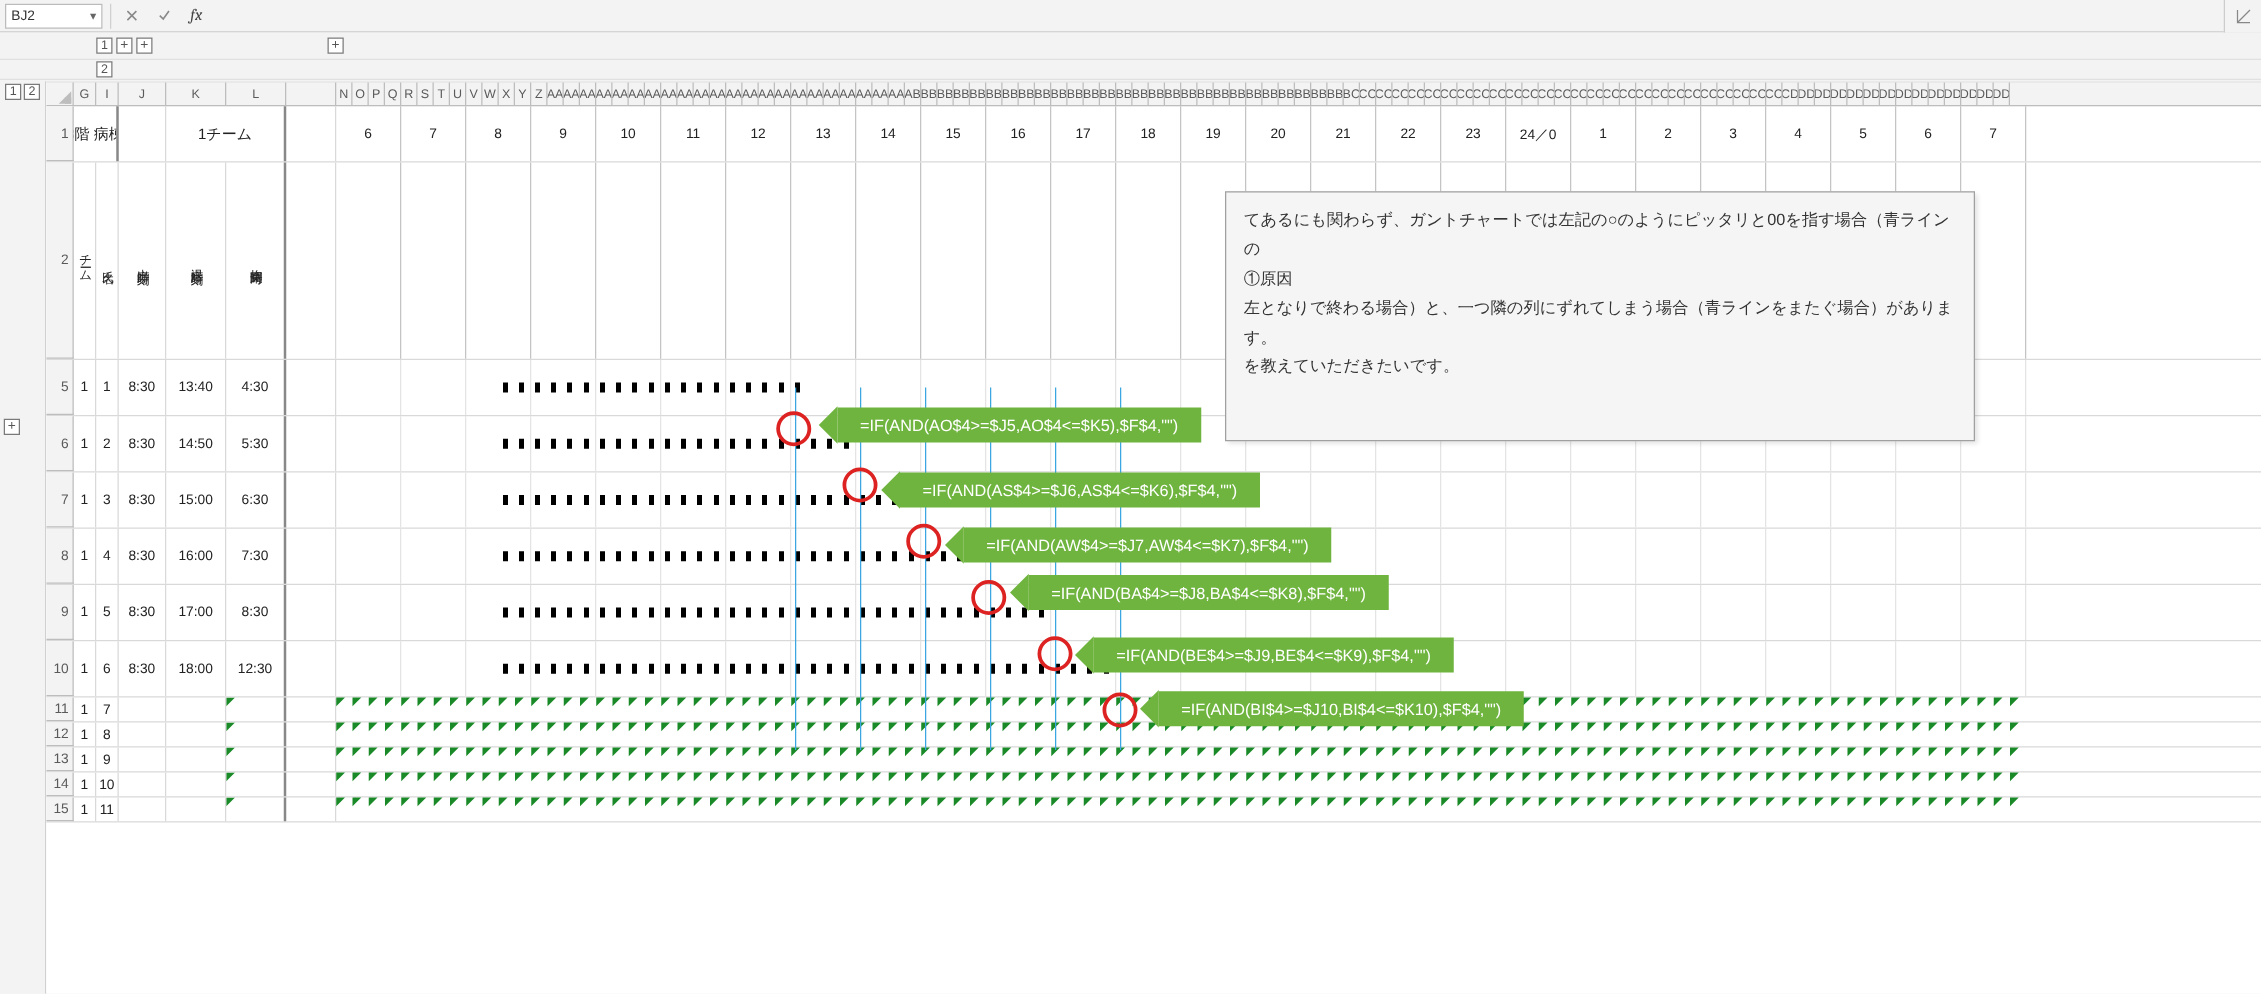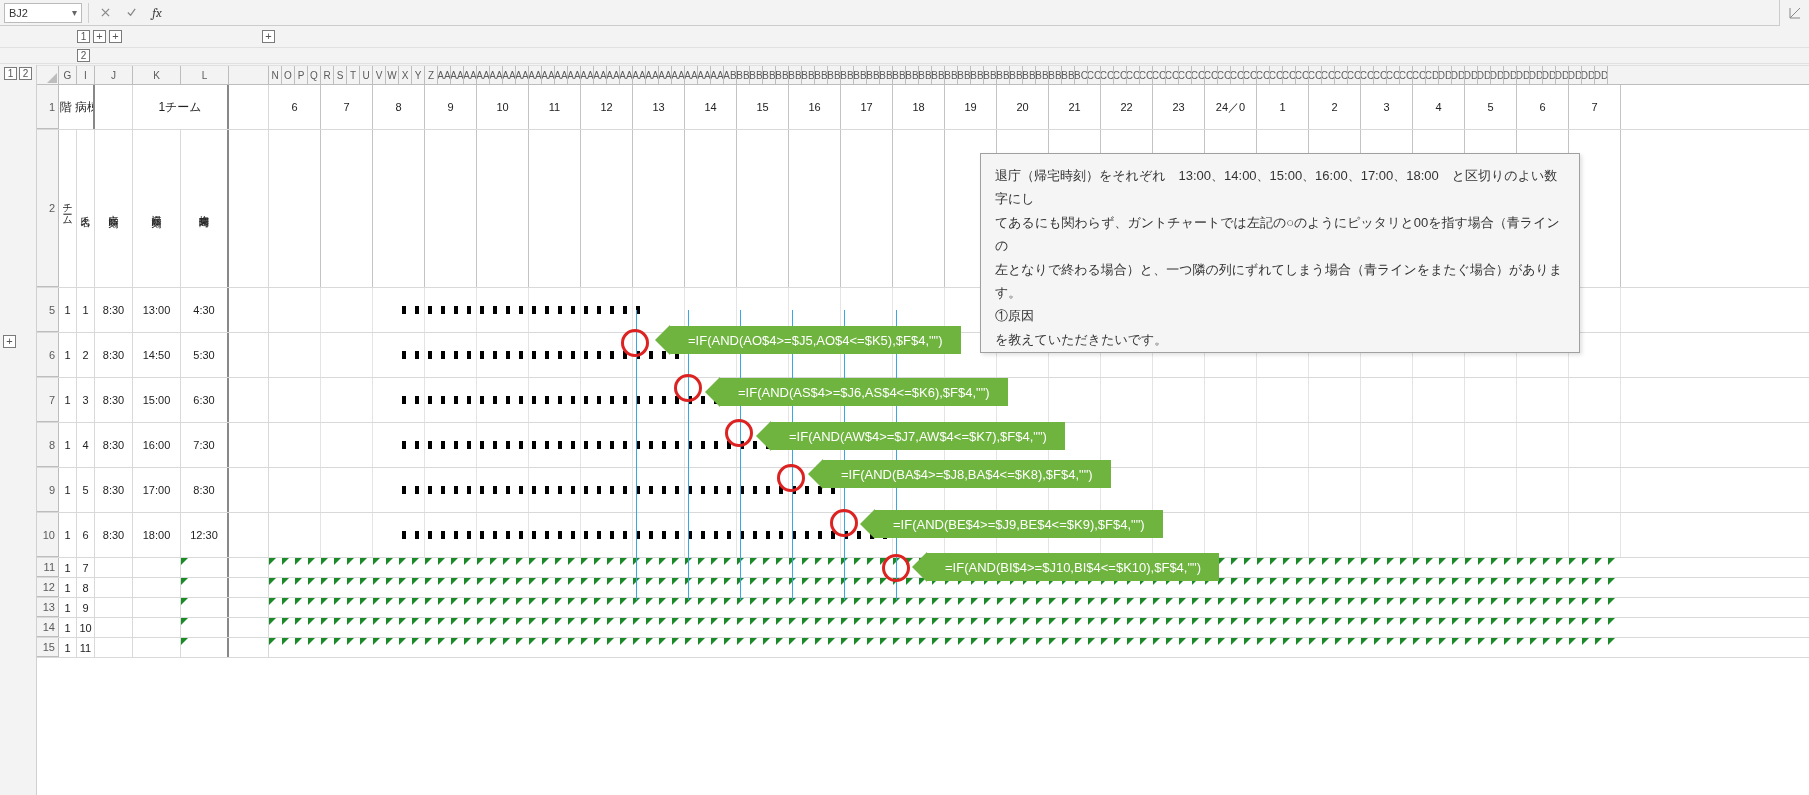--- a/index.html
+++ b/index.html
@@ -1314,7 +1314,6 @@
 </div>
 
 <div class="note-box">
-  <div>退庁（帰宅時刻）をそれぞれ　13:00、14:00、15:00、16:00、17:00、18:00　と区切りのよい数字にし</div>
   <div>てあるにも関わらず、ガントチャートでは左記の○のようにピッタリと00を指す場合（青ラインの</div>
   <div>左となりで終わる場合）と、一つ隣の列にずれてしまう場合（青ラインをまたぐ場合）があります。</div>
   <div>①原因</div>

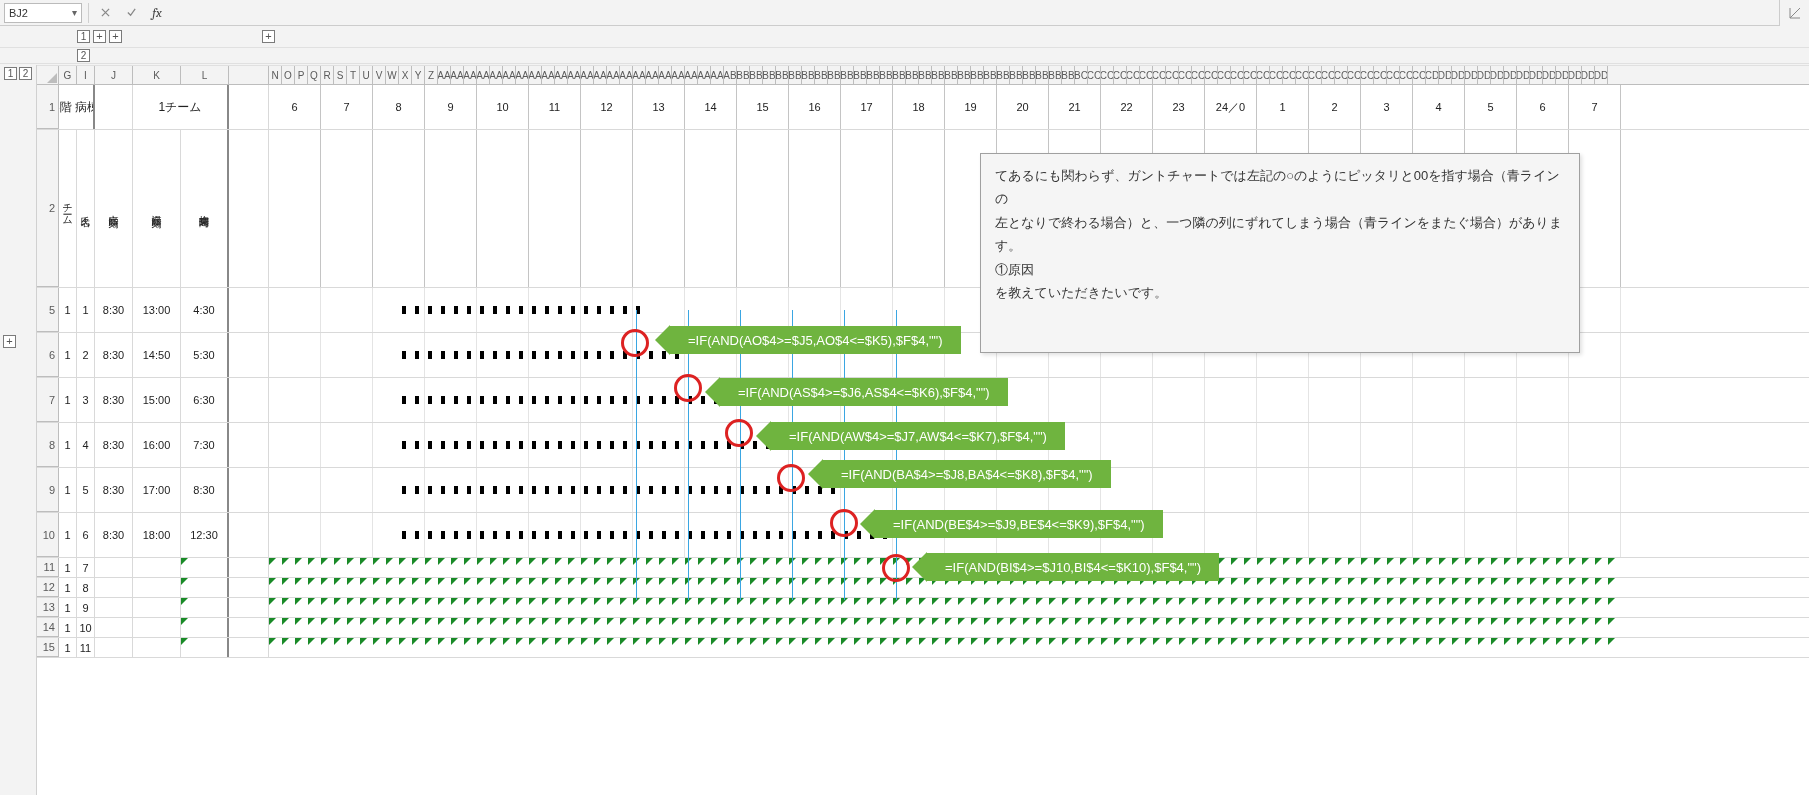--- a/index.html
+++ b/index.html
@@ -1315,8 +1315,8 @@
 
 <div class="note-box">
   <div>てあるにも関わらず、ガントチャートでは左記の○のようにピッタリと00を指す場合（青ラインの</div>
+  <div>①原因</div>
   <div>左となりで終わる場合）と、一つ隣の列にずれてしまう場合（青ラインをまたぐ場合）があります。</div>
-  <div>①原因</div>
   <div>を教えていただきたいです。</div>
 </div>
 

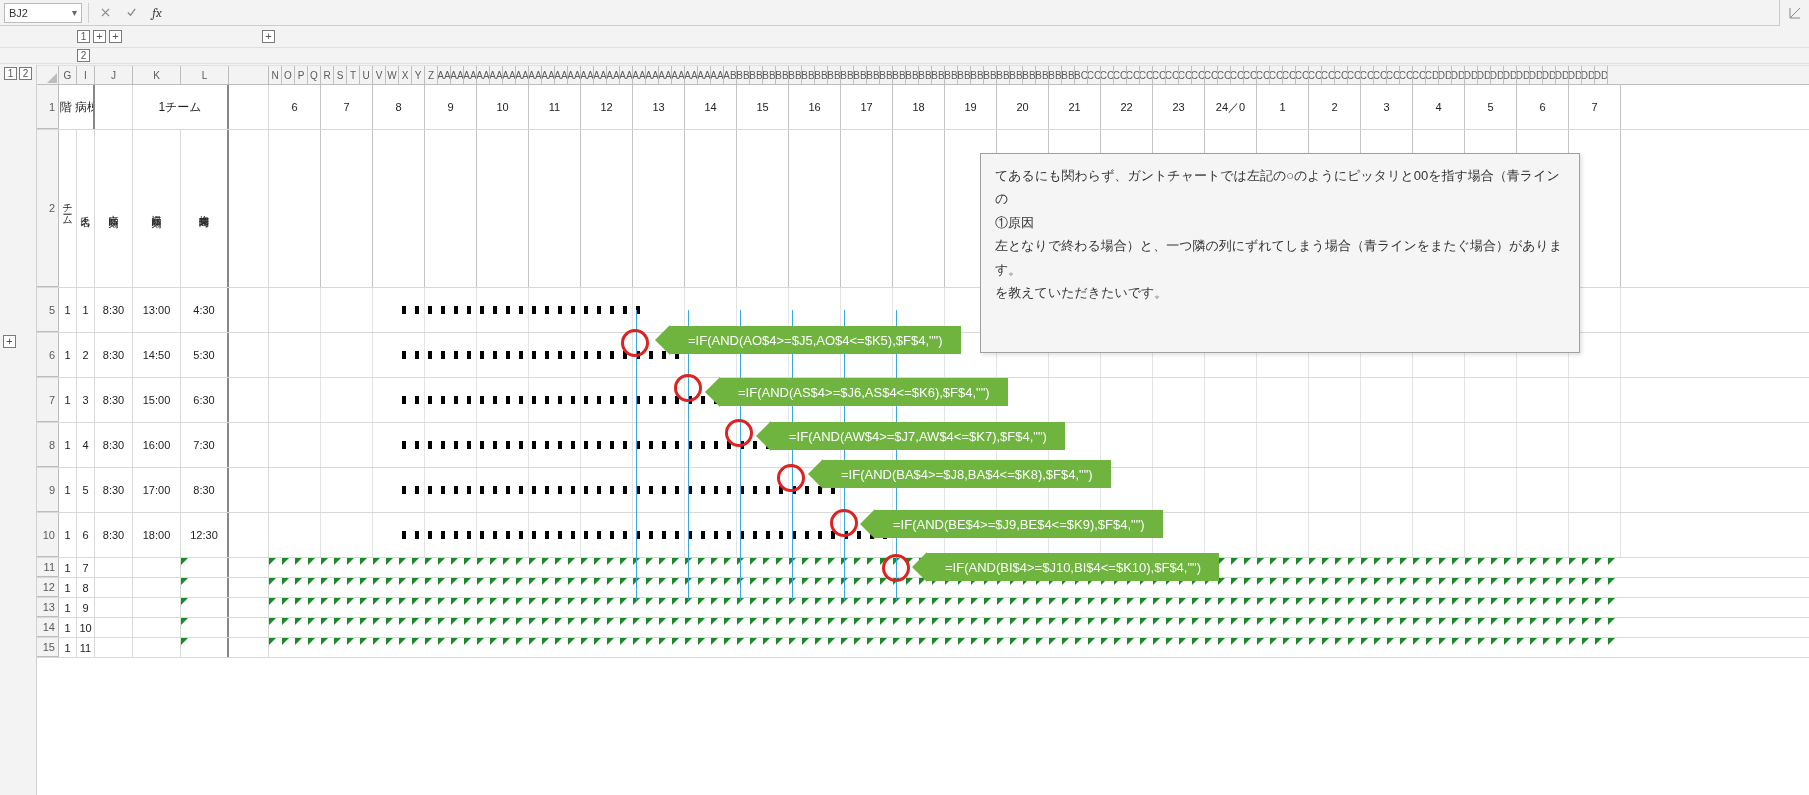--- a/index.html
+++ b/index.html
@@ -458,7 +458,7 @@
           <div class="cell" style="width:18px">1</div>
           <div class="cell" style="width:18px">1</div>
           <div class="cell" style="width:38px">8:30</div>
-          <div class="cell" style="width:48px">13:00</div>
+          <div class="cell" style="width:48px">13:40</div>
           <div class="cell thickR" style="width:48px">4:30</div>
           <div class="cell" style="width:40px"></div>
           <div style="position:relative;flex:1;height:100%">

